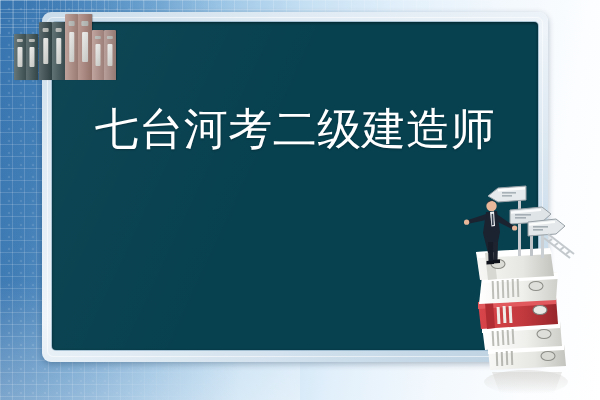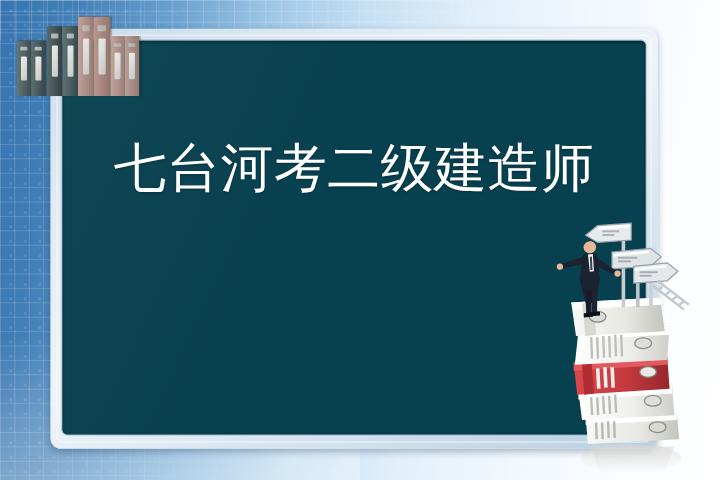--- a/index.html
+++ b/index.html
@@ -84,7 +84,7 @@
   .board-frame {
     position: absolute;
     left: 42px;
-    top: 24px;
+    top: 12px;
     width: 506px;
     height: 350px;
     border-radius: 9px;

